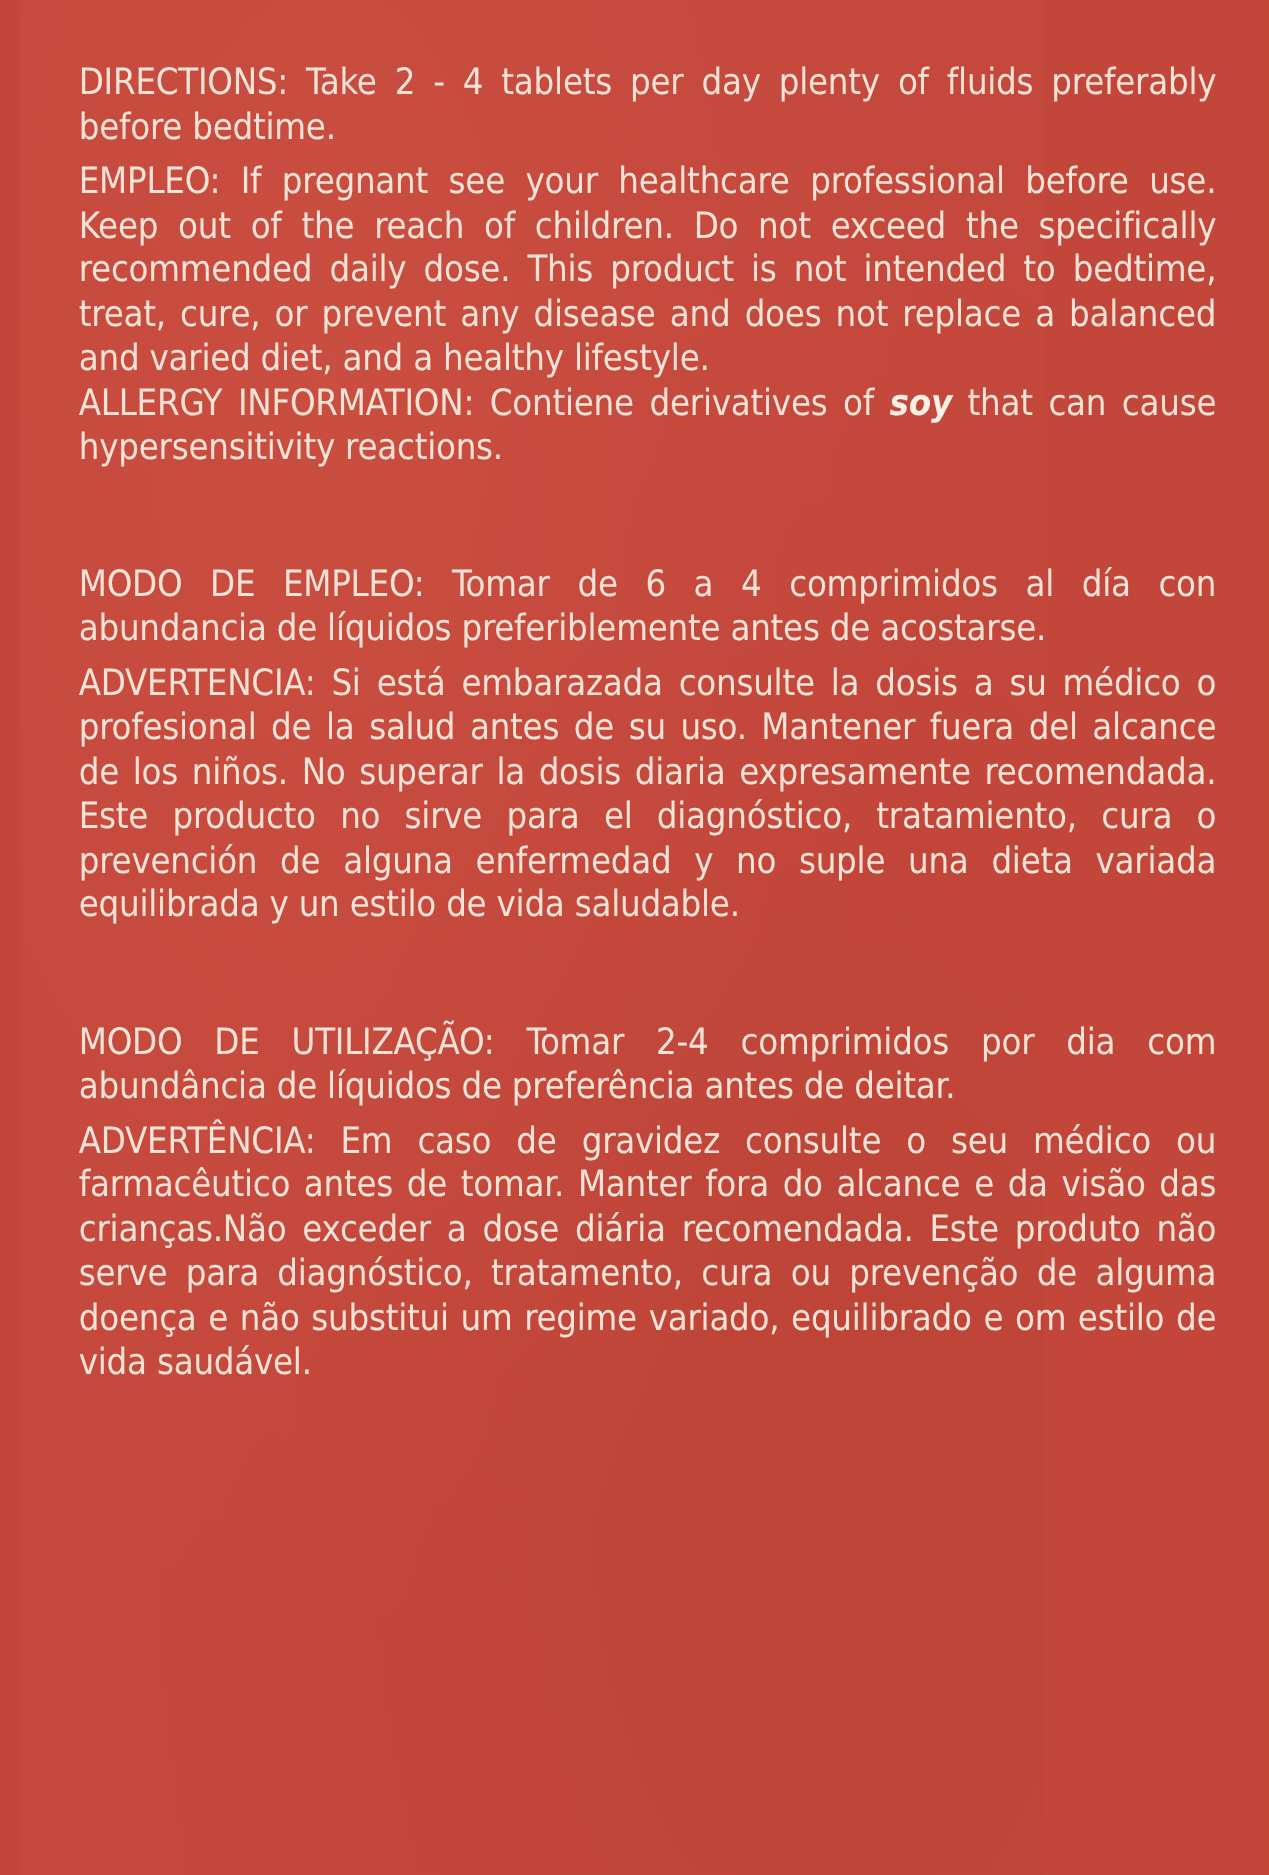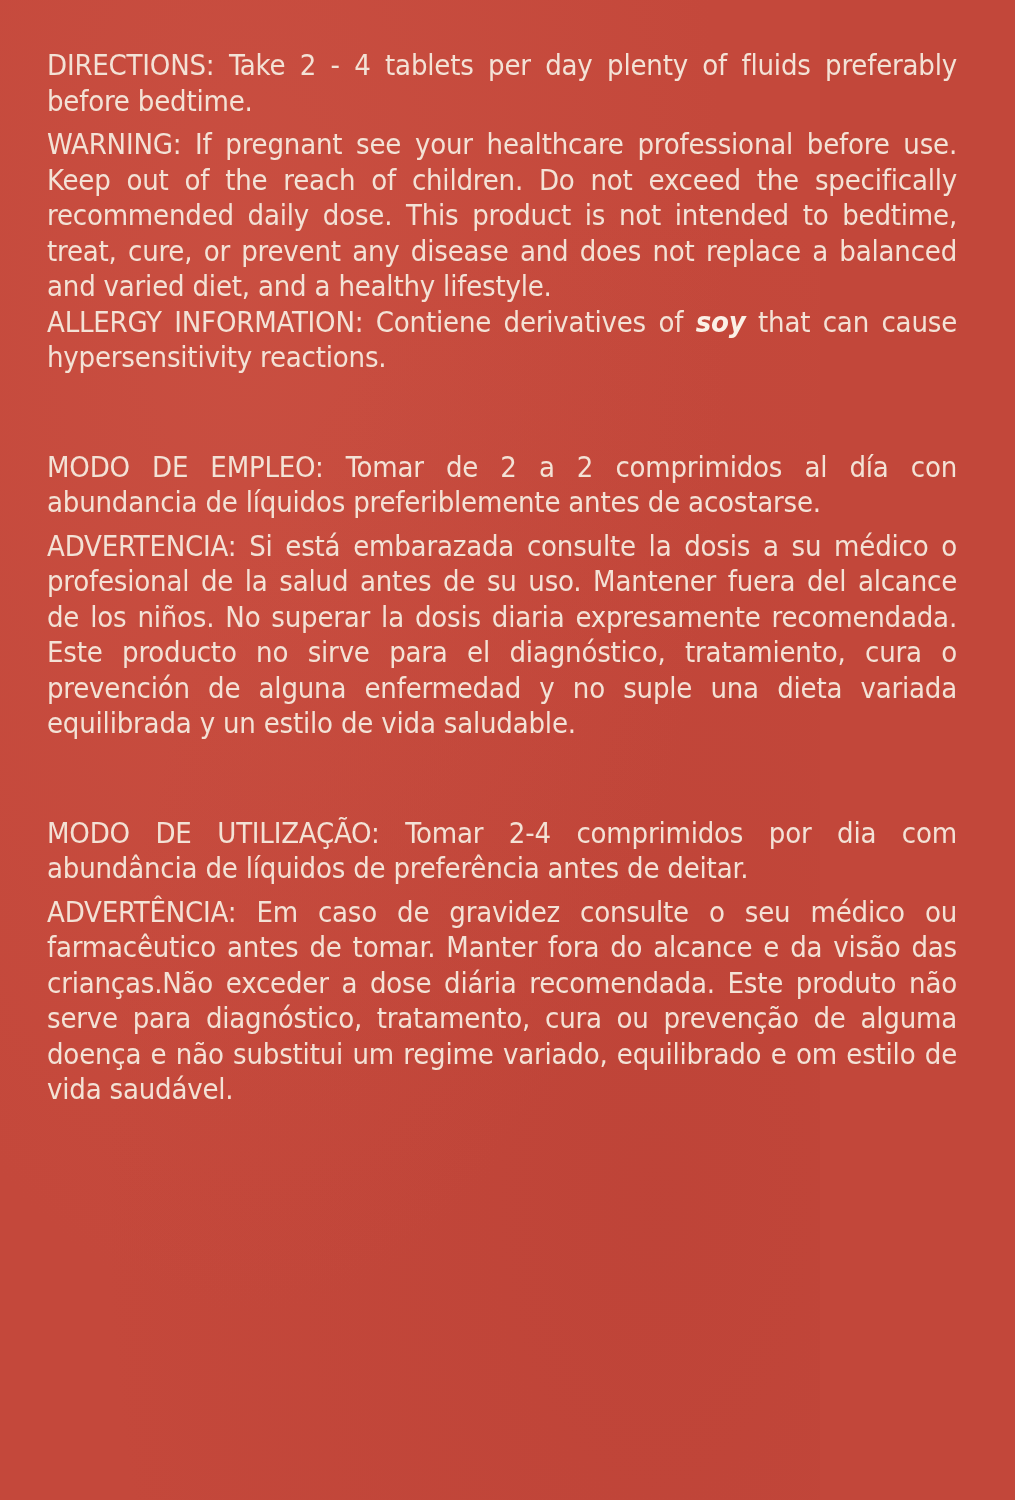--- a/index.html
+++ b/index.html
@@ -15,7 +15,7 @@
     }
     .panel {
       position: absolute;
-      left: 0; top: 0;
+      left: 16px; top: 0;
       width: 820px; height: 1500px;
       background:
         radial-gradient(ellipse at 30% 20%, rgba(210,90,75,0.35), rgba(0,0,0,0) 60%),

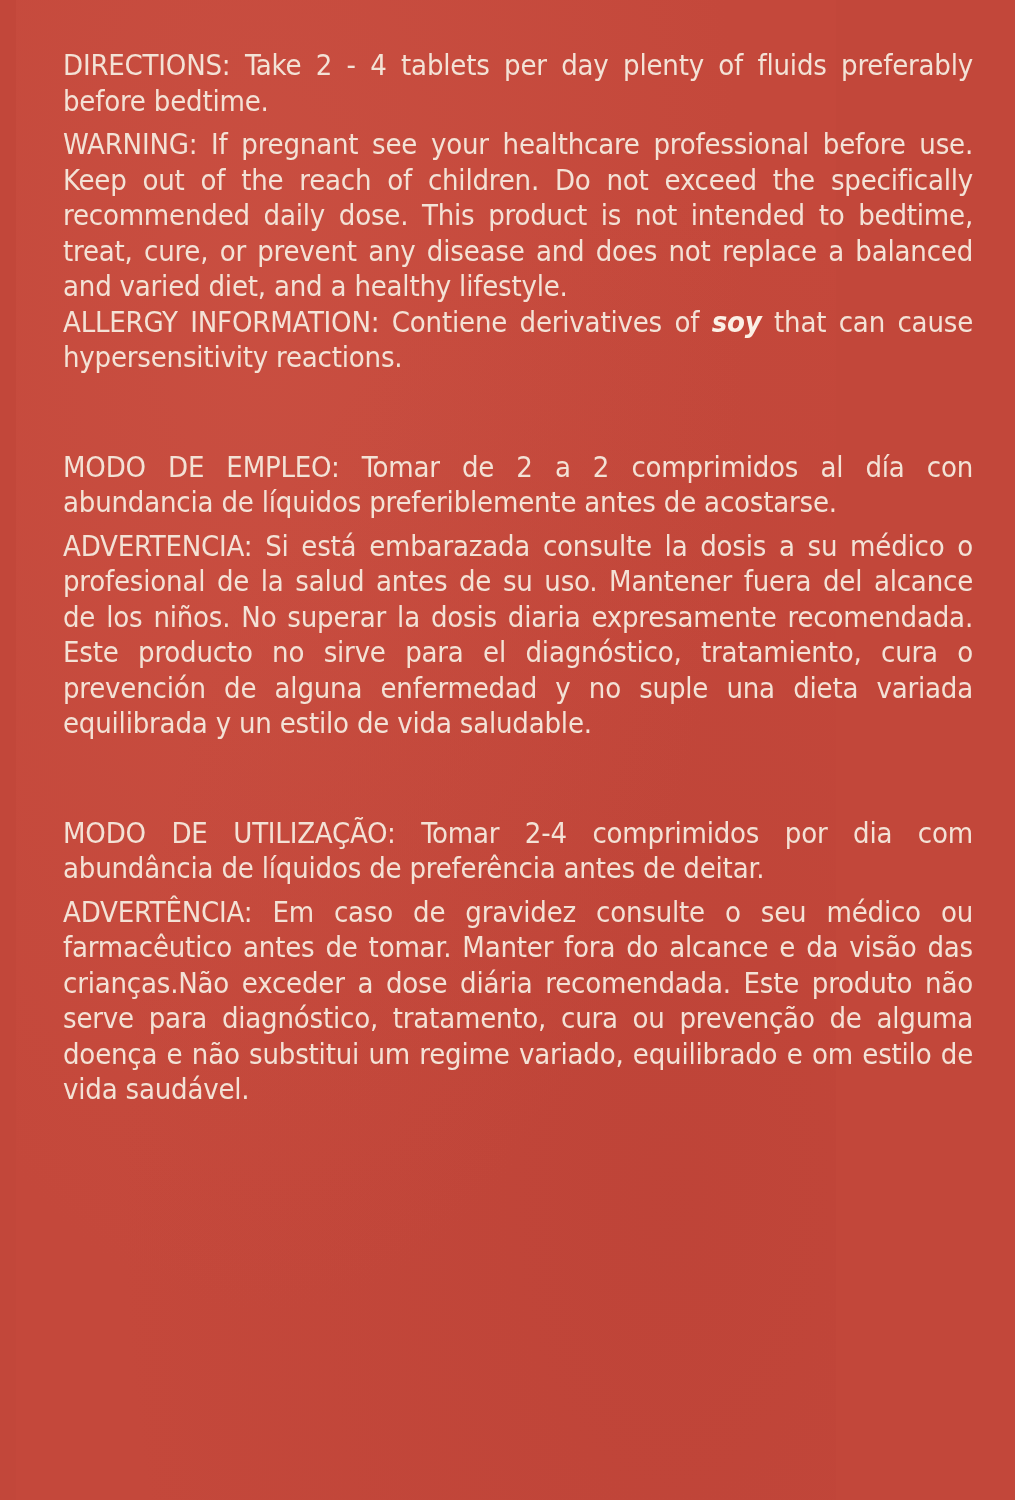--- a/index.html
+++ b/index.html
@@ -56,7 +56,7 @@
     <section>
       <p class="para"><span class="label">DIRECTIONS:</span><span> Take 2 - 4 tablets per day plenty of fluids preferably before bedtime.</span></p>
       <div class="gap-s"></div>
-      <p class="para"><span class="label">WARNING:</span><span> If pregnant see your healthcare professional before use. Keep out of the reach of children. Do not exceed the specifically recommended daily dose. This product is not intended to bedtime, treat, cure, or prevent any disease and does not replace a balanced and varied diet, and a healthy lifestyle.</span></p>
+      <p class="para"><span class="label">EMPLEO:</span><span> If pregnant see your healthcare professional before use. Keep out of the reach of children. Do not exceed the specifically recommended daily dose. This product is not intended to bedtime, treat, cure, or prevent any disease and does not replace a balanced and varied diet, and a healthy lifestyle.</span></p>
       <p class="para"><span class="label">ALLERGY INFORMATION:</span><span> Contiene derivatives of </span><span class="bold">soy</span><span> that can cause hypersensitivity reactions.</span></p>
     </section>
 

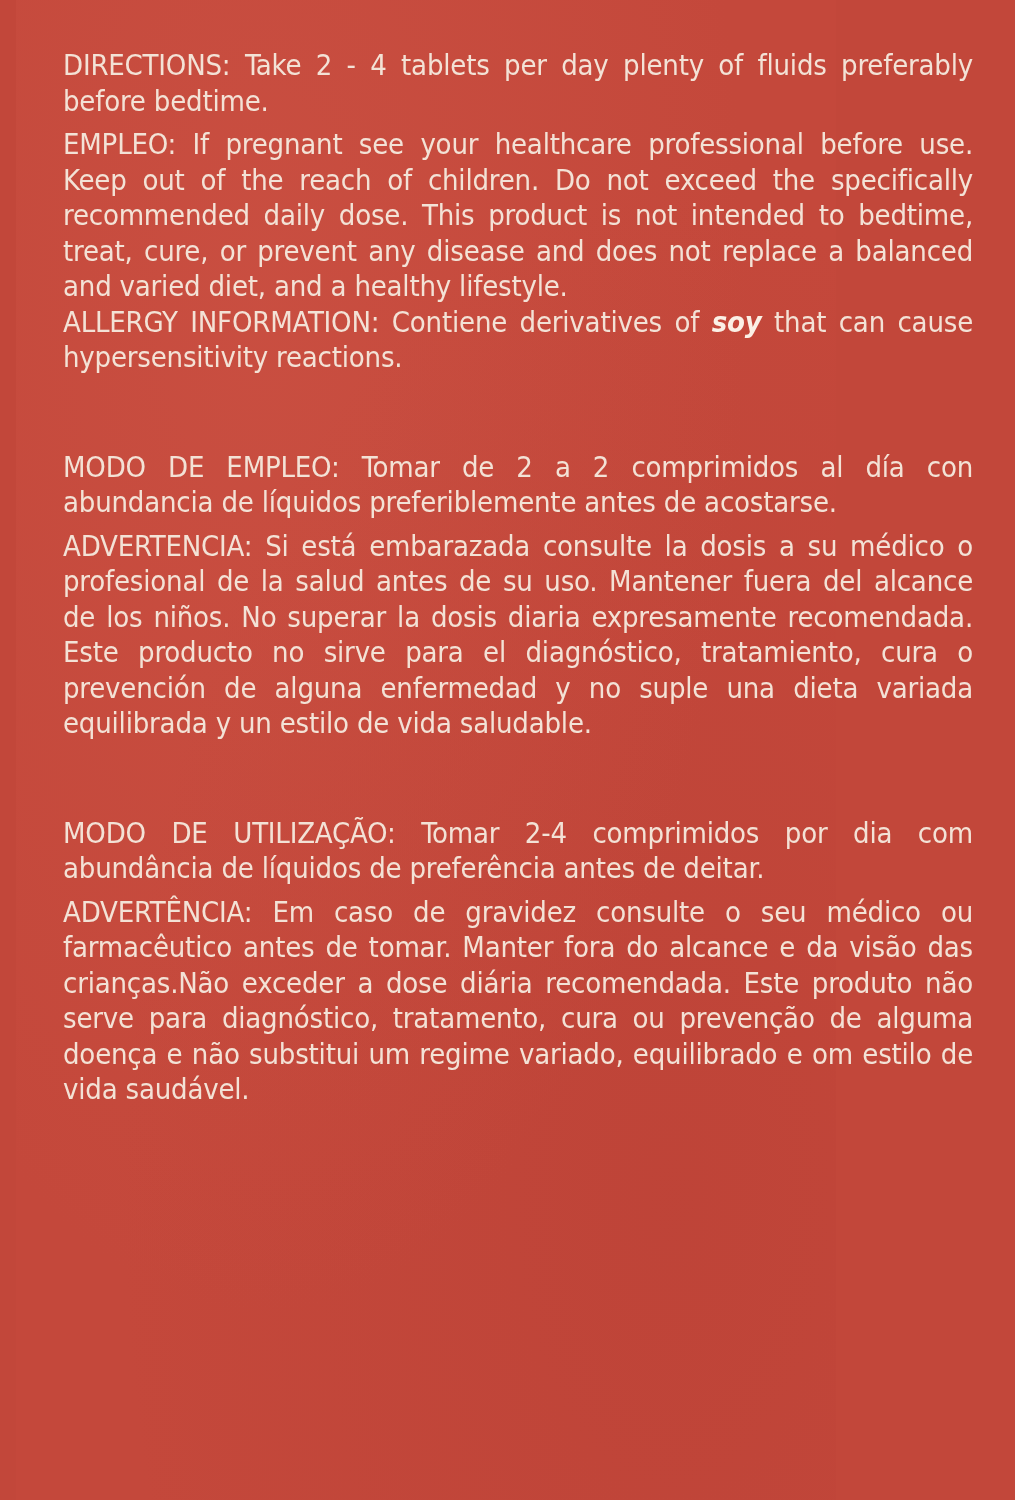--- a/index.html
+++ b/index.html
@@ -63,7 +63,7 @@
     <div class="gap-l"></div>
 
     <section>
-      <p class="para"><span class="label">MODO DE EMPLEO:</span><span> Tomar de 2 a 2 comprimidos al día con abundancia de líquidos preferiblemente antes de acostarse.</span></p>
+      <p class="para"><span class="label">MODO DE EMPLEO:</span><span> Tomar de 6 a 4 comprimidos al día con abundancia de líquidos preferiblemente antes de acostarse.</span></p>
       <div class="gap-s"></div>
       <p class="para"><span class="label">ADVERTENCIA:</span><span> Si está embarazada consulte la dosis a su médico o profesional de la salud antes de su uso. Mantener fuera del alcance de los niños. No superar la dosis diaria expresamente recomendada. Este producto no sirve para el diagnóstico, tratamiento, cura o prevención de alguna enfermedad y no suple una dieta variada equilibrada y un estilo de vida saludable.</span></p>
     </section>

